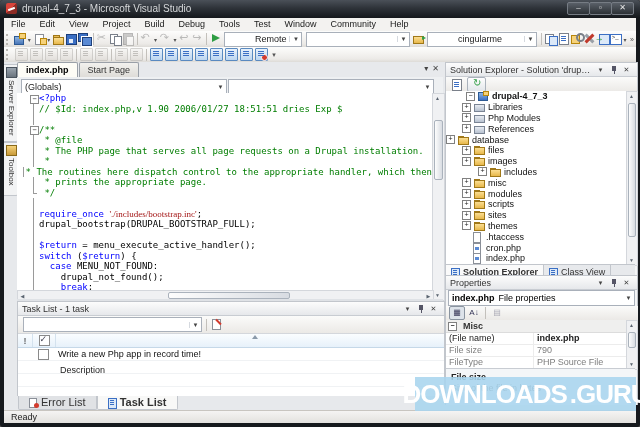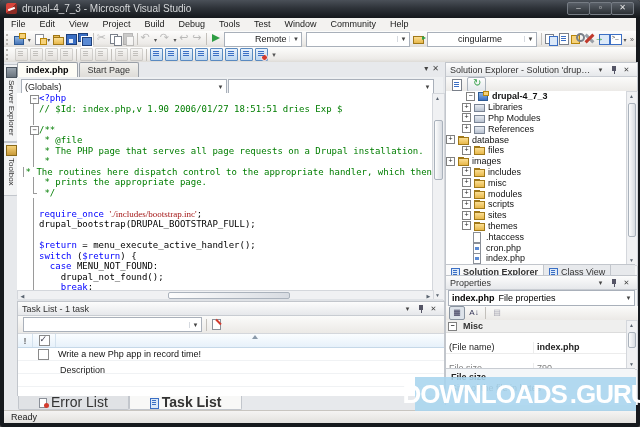--- a/index.html
+++ b/index.html
@@ -556,7 +556,7 @@
           <span class="ti ti-folder"></span>
           <span>files</span>
         </div>
-        <div class="trow" style="padding-left: 0;">
+        <div class="trow" style="padding-left: 16px;">
           <span class="xb">+</span>
           <span class="ti ti-folder"></span>
           <span>images</span>

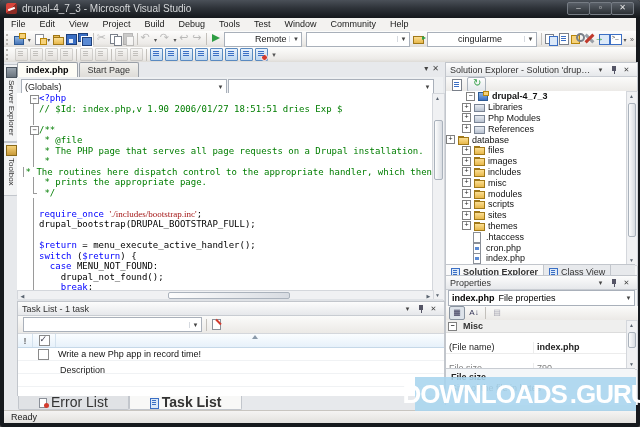--- a/index.html
+++ b/index.html
@@ -561,7 +561,7 @@
           <span class="ti ti-folder"></span>
           <span>images</span>
         </div>
-        <div class="trow" style="padding-left: 16px;">
+        <div class="trow" style="padding-left: 32px;">
           <span class="xb">+</span>
           <span class="ti ti-folder"></span>
           <span>includes</span>

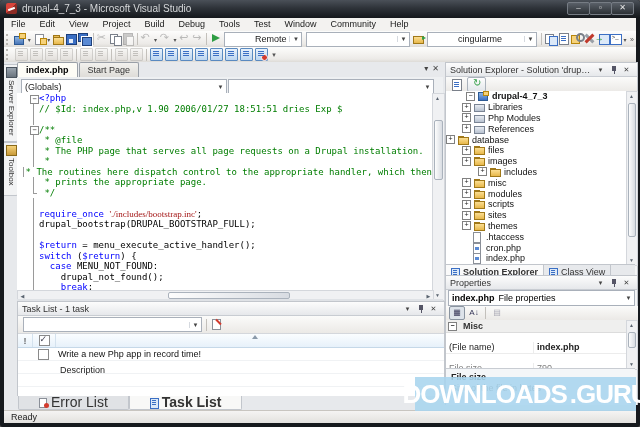--- a/index.html
+++ b/index.html
@@ -165,7 +165,7 @@
   .ptbtn{width:14px;height:12px;position:relative;font-size:8px;text-align:center;line-height:12px;color:#335;}
   .ptbtn.pressed{border:1px solid #8a94a0;background:#dde3ea;border-radius:2px;}
   #propsgrid{position:absolute;left:0;top:44px;width:180px;height:48px;background:#fff;font-size:9px;overflow:hidden;}
-  .prow{display:flex;height:11px;line-height:11px;border-bottom:1px solid #ececec;margin-top:9px;}
+  .prow{display:flex;height:11px;line-height:11px;border-bottom:1px solid #ececec;}
   .prow .pname{width:84px;padding-left:3px;border-right:1px solid #ececec;color:#222;overflow:hidden;white-space:nowrap;}
   .prow .pval{flex:1;padding-left:3px;color:#222;overflow:hidden;white-space:nowrap;}
   .prow.readonly .pname,.prow.readonly .pval{color:#7e7e7e;}

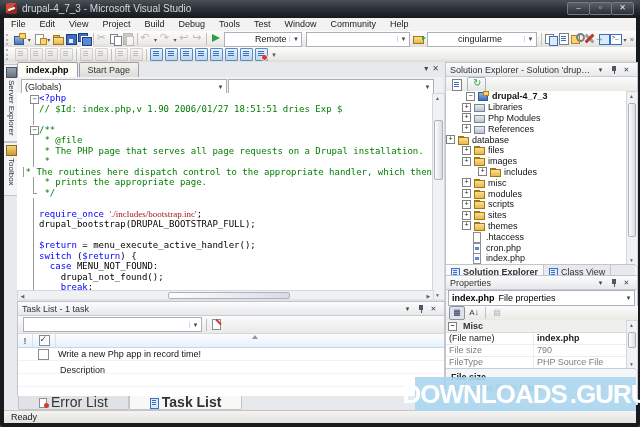--- a/index.html
+++ b/index.html
@@ -127,7 +127,7 @@
   .mi-newtask::after{content:"";position:absolute;left:5px;top:3px;width:7px;height:2px;background:#d23b2e;transform:rotate(45deg);}
   
   #bottomtabs{left:4px;top:396px;width:439px;height:14px;background:#e7e9ec;display:flex;align-items:flex-start;padding-left:14px;}
-  .btab{height:13px;line-height:13px;padding:0 20px;font-size:14px;color:#333;display:flex;align-items:center;gap:3px;border:1px solid #c2c6cc;border-top:none;background:#e0e2e5;border-radius:0 0 2px 2px;}
+  .btab{height:13px;line-height:13px;padding:0 10px;font-size:11px;color:#333;display:flex;align-items:center;gap:3px;border:1px solid #c2c6cc;border-top:none;background:#e0e2e5;border-radius:0 0 2px 2px;}
   .btab.active{background:#f8f8f7;font-weight:bold;}
   .bi{width:9px;height:9px;position:relative;}
   .bi-err::before{content:"";position:absolute;left:0;top:0;width:6px;height:8px;background:#fff;border:1px solid #8a8f98;}

